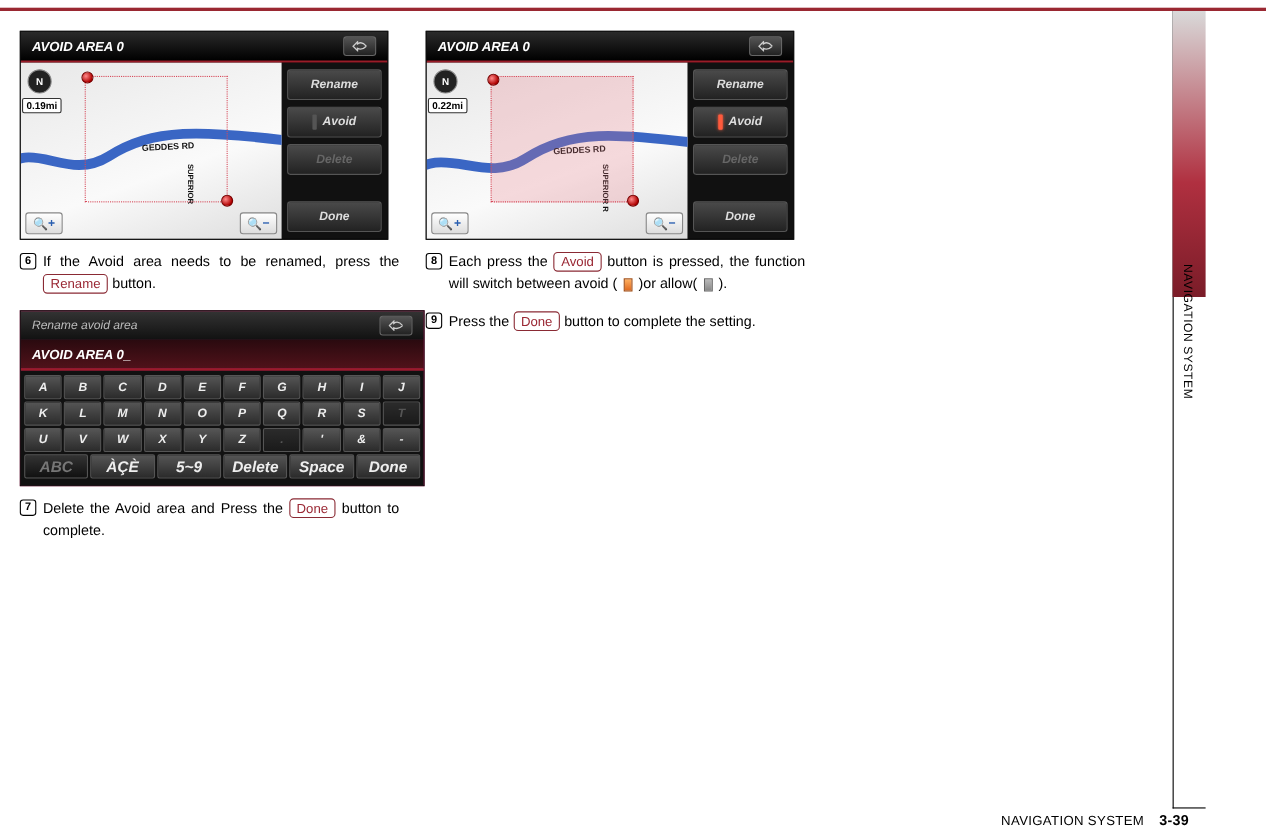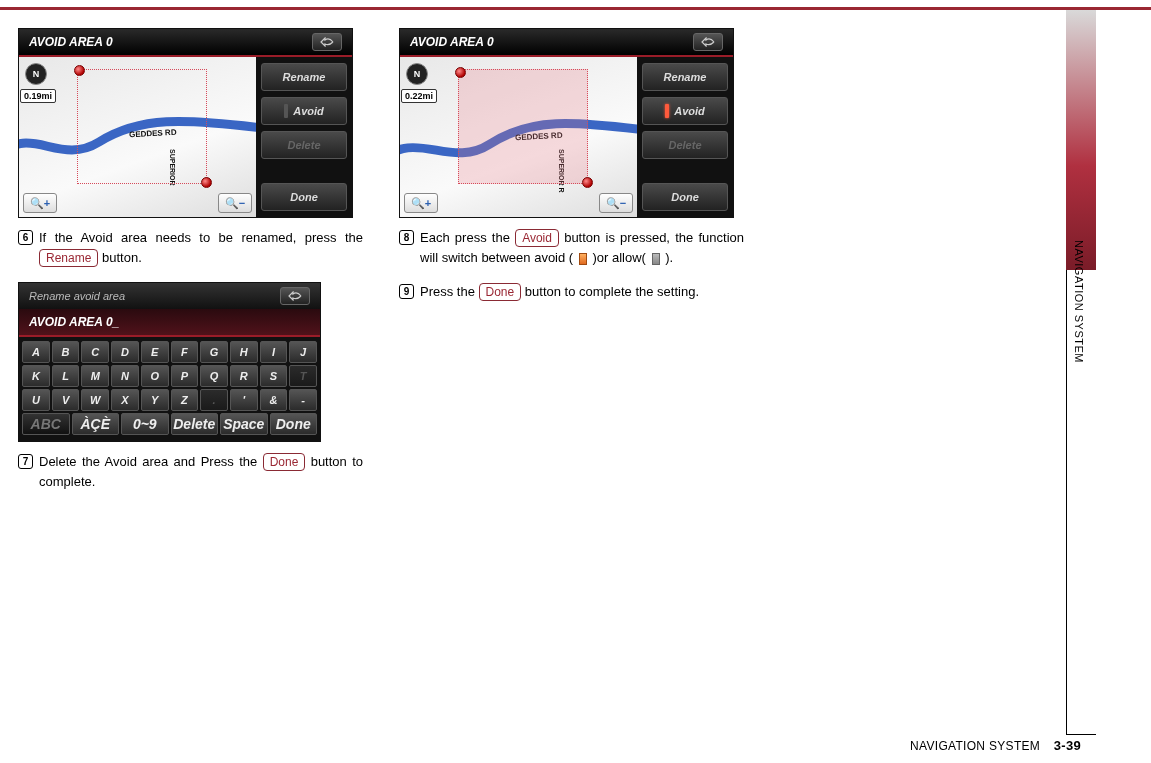--- a/index.html
+++ b/index.html
@@ -53,7 +53,7 @@
     position: absolute;
     top: 28px; left: 18px; right: 120px; bottom: 50px;
     display: flex;
-    gap: 36px;
+    gap: 24px;
   }
   .col { width: 345px; }
 

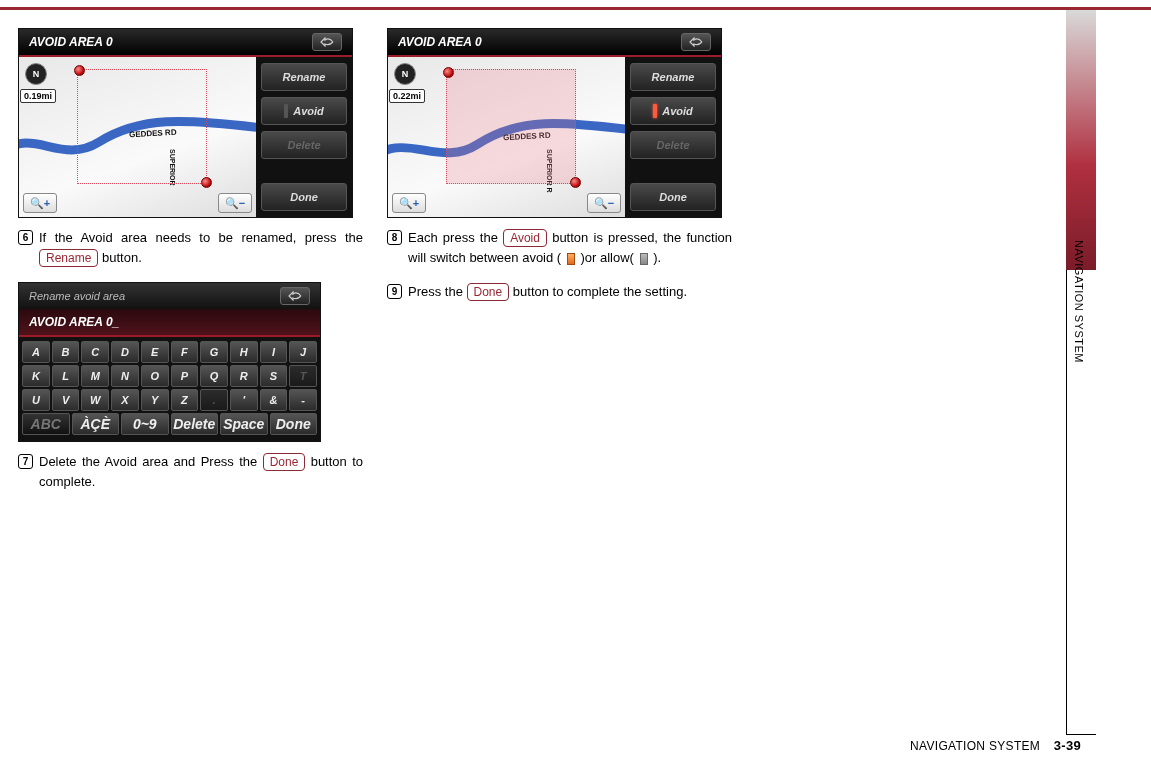--- a/index.html
+++ b/index.html
@@ -142,7 +142,7 @@
   .ind-off{ background:#555; }
 
   
-  .kbd-device { width: 303px; border:1px solid #111; background:#be185d; margin-top:14px; margin-bottom:10px; }
+  .kbd-device { width: 368px; border:1px solid #111; background:#be185d; margin-top:14px; margin-bottom:10px; }
   .kbd-title {
     background:linear-gradient(#333,#111);color:#bbb;font-style:italic;font-size:11px;
     padding:4px 10px;display:flex;justify-content:space-between;align-items:center;

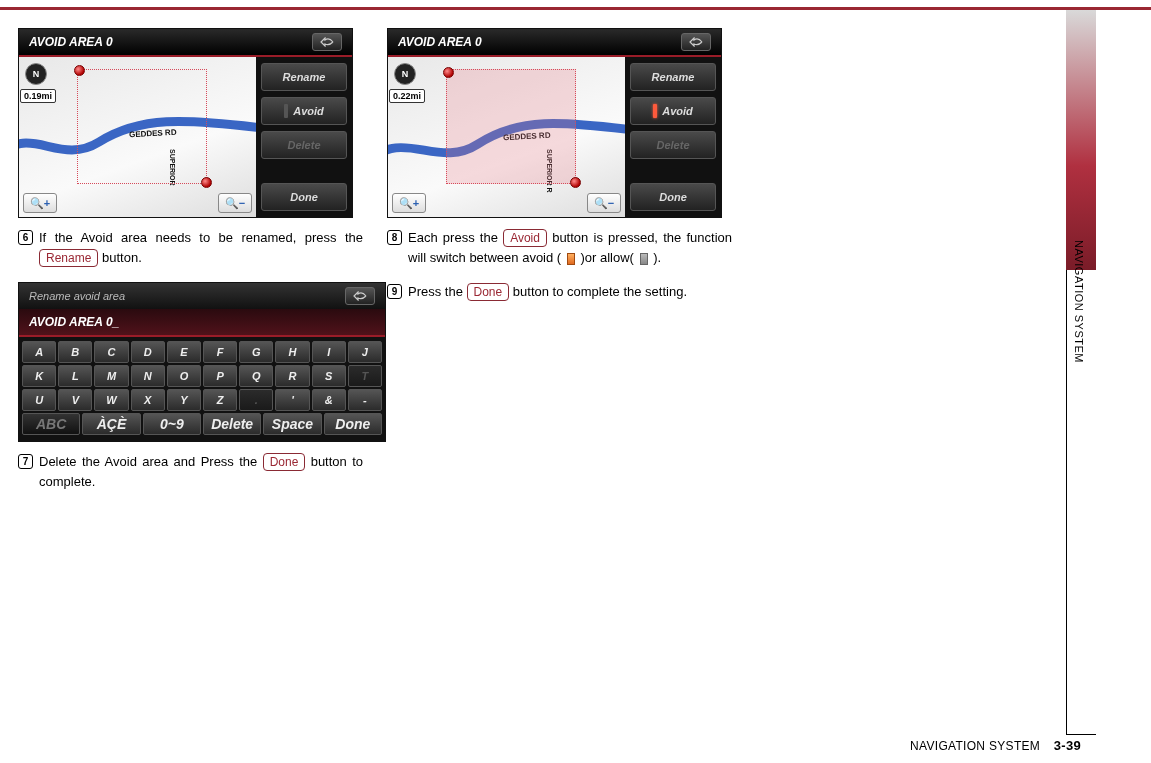--- a/index.html
+++ b/index.html
@@ -300,7 +300,7 @@
         <div class="krow">
           <div class="key abc wide">ABC</div>
           <div class="key wide">ÀÇÈ</div>
-          <div class="key wide">0~9</div>
+          <div class="key wide">5~9</div>
           <div class="key wide">Delete</div>
           <div class="key wide">Space</div>
           <div class="key wide">Done</div>

